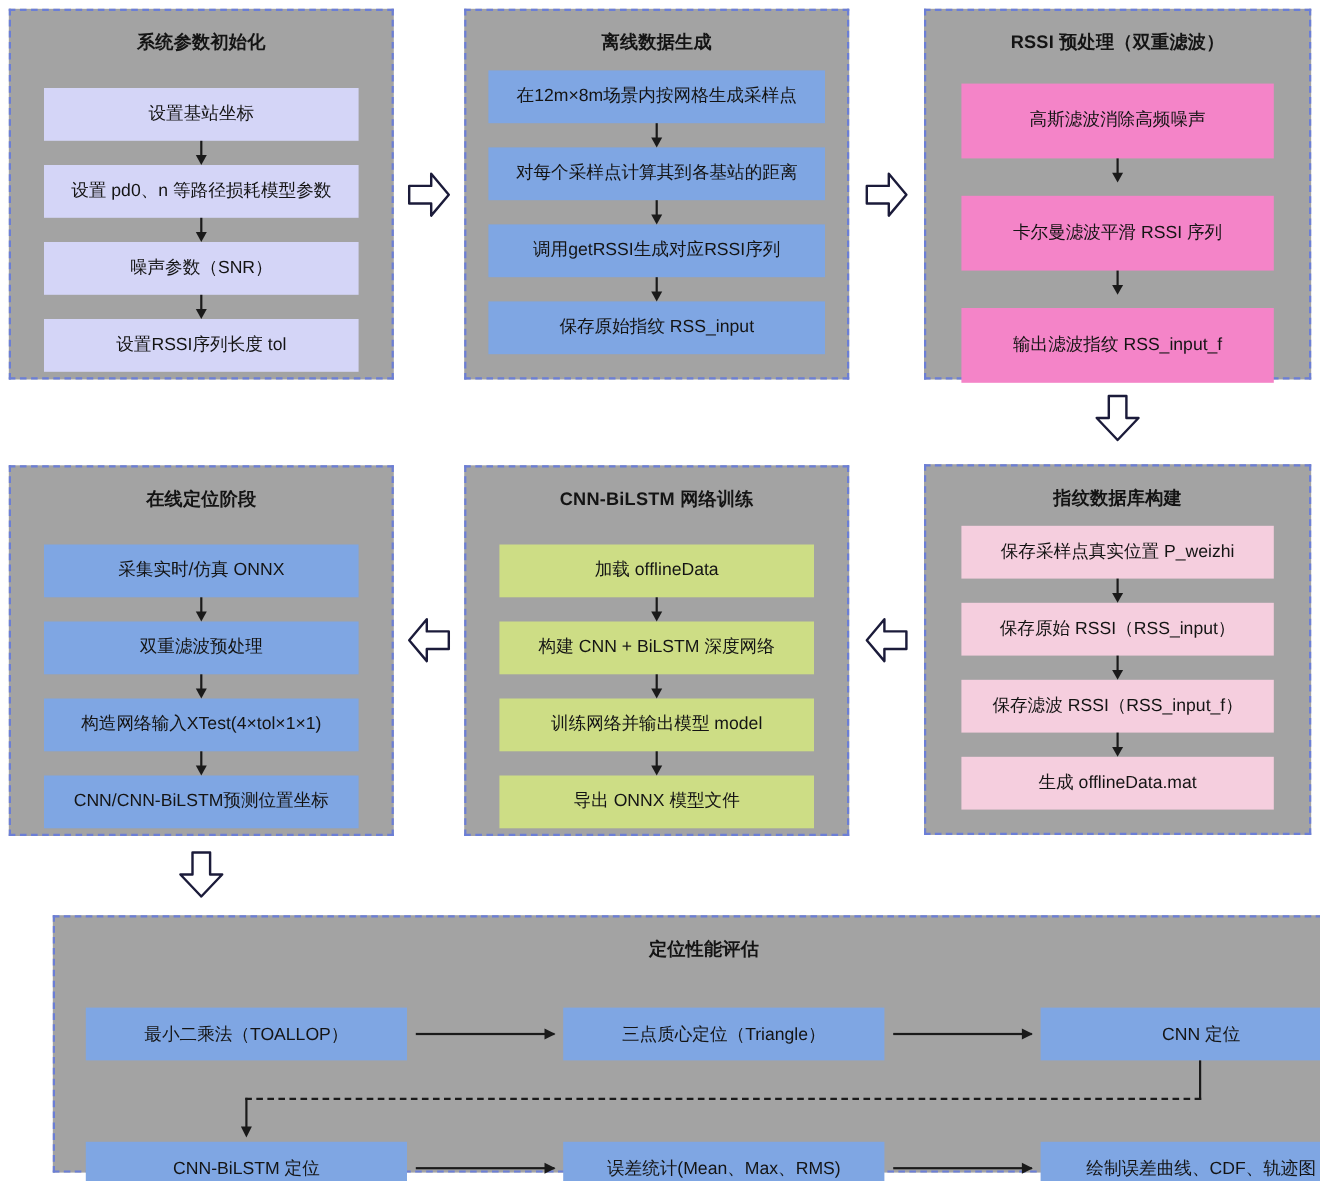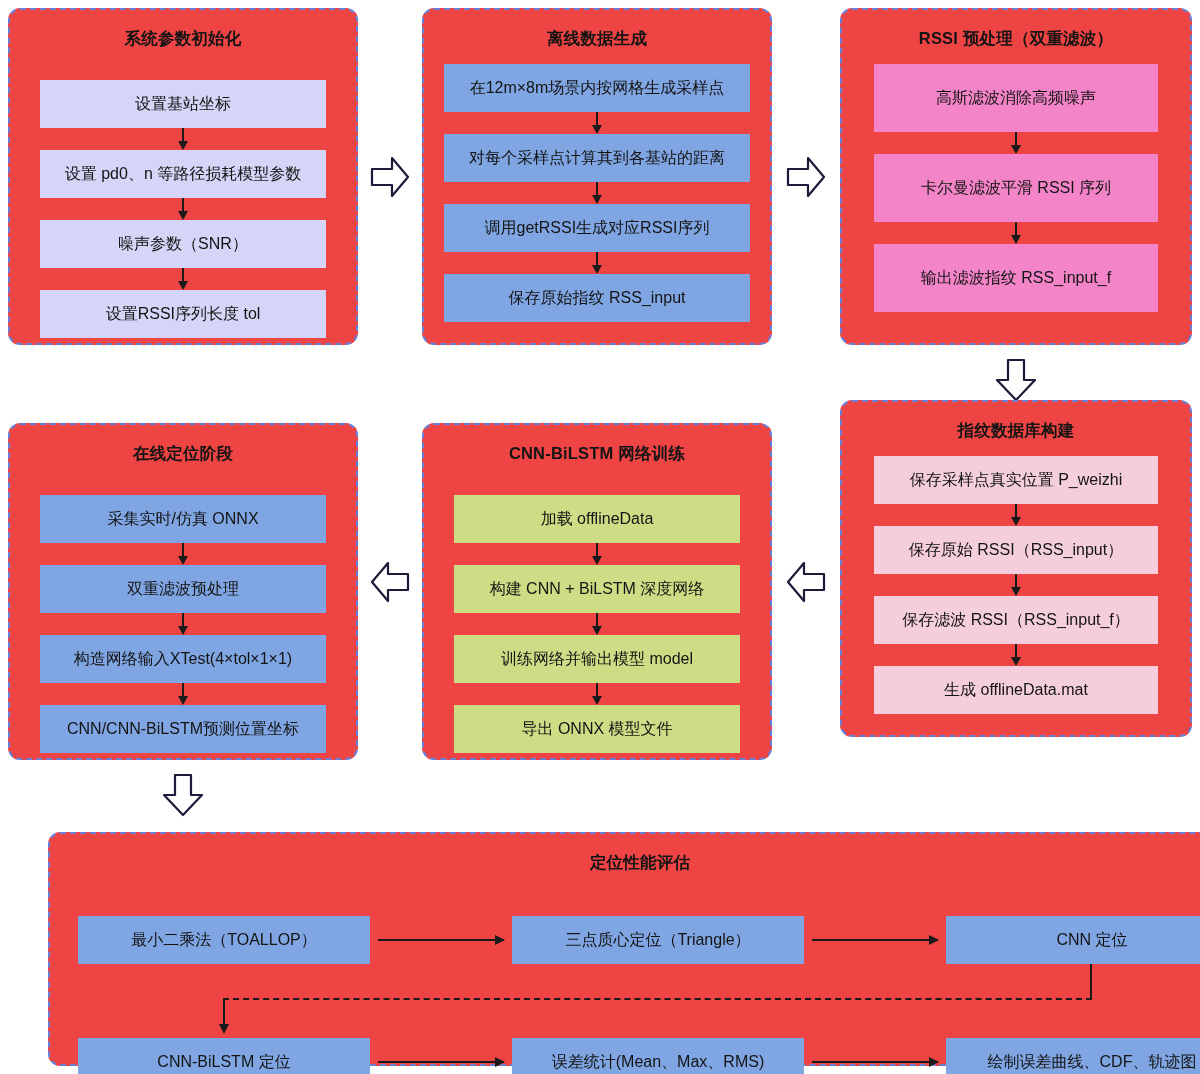--- a/index.html
+++ b/index.html
@@ -18,9 +18,9 @@
   
   .panel {
     position: absolute;
-    background: #ef4444;
+    background: #a3a3a3;
     border: 2px dashed #6b7ed6;
-    border-radius: 12px;
+    border-radius: 0;
   }
   .panel-title {
     text-align: center;

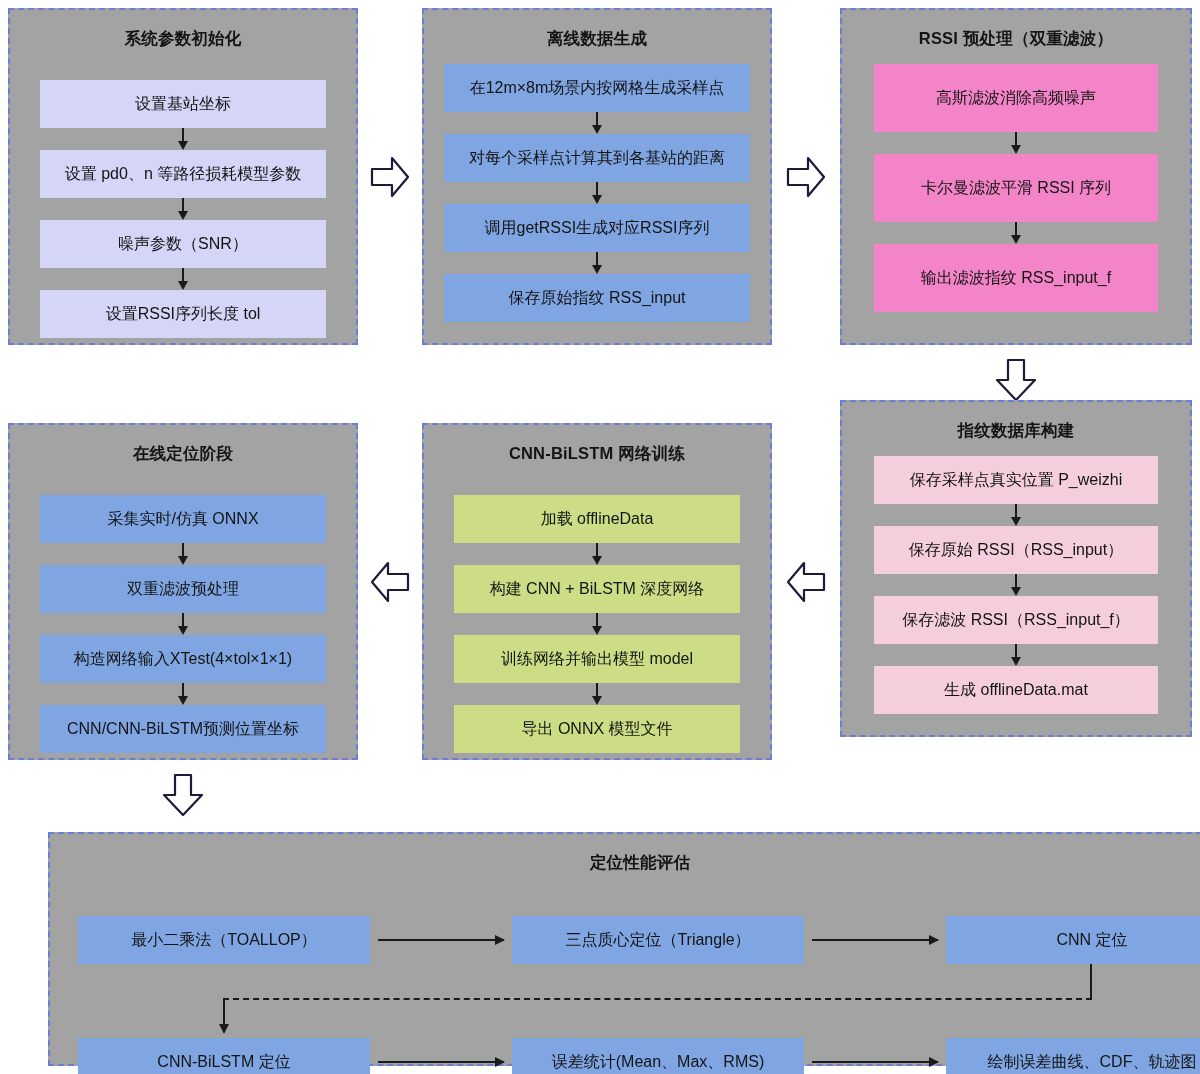--- a/index.html
+++ b/index.html
@@ -56,7 +56,7 @@
   
   .c-lavender { background: #d4d5f7; }
   .c-blue     { background: #7fa6e3; }
-  .c-pink     { background: #f484c8; }
+  .c-pink     { background: #f484c8; margin-top: 12px; }
   .c-pinklite { background: #f5cede; }
   .c-green    { background: #cddd85; }
 

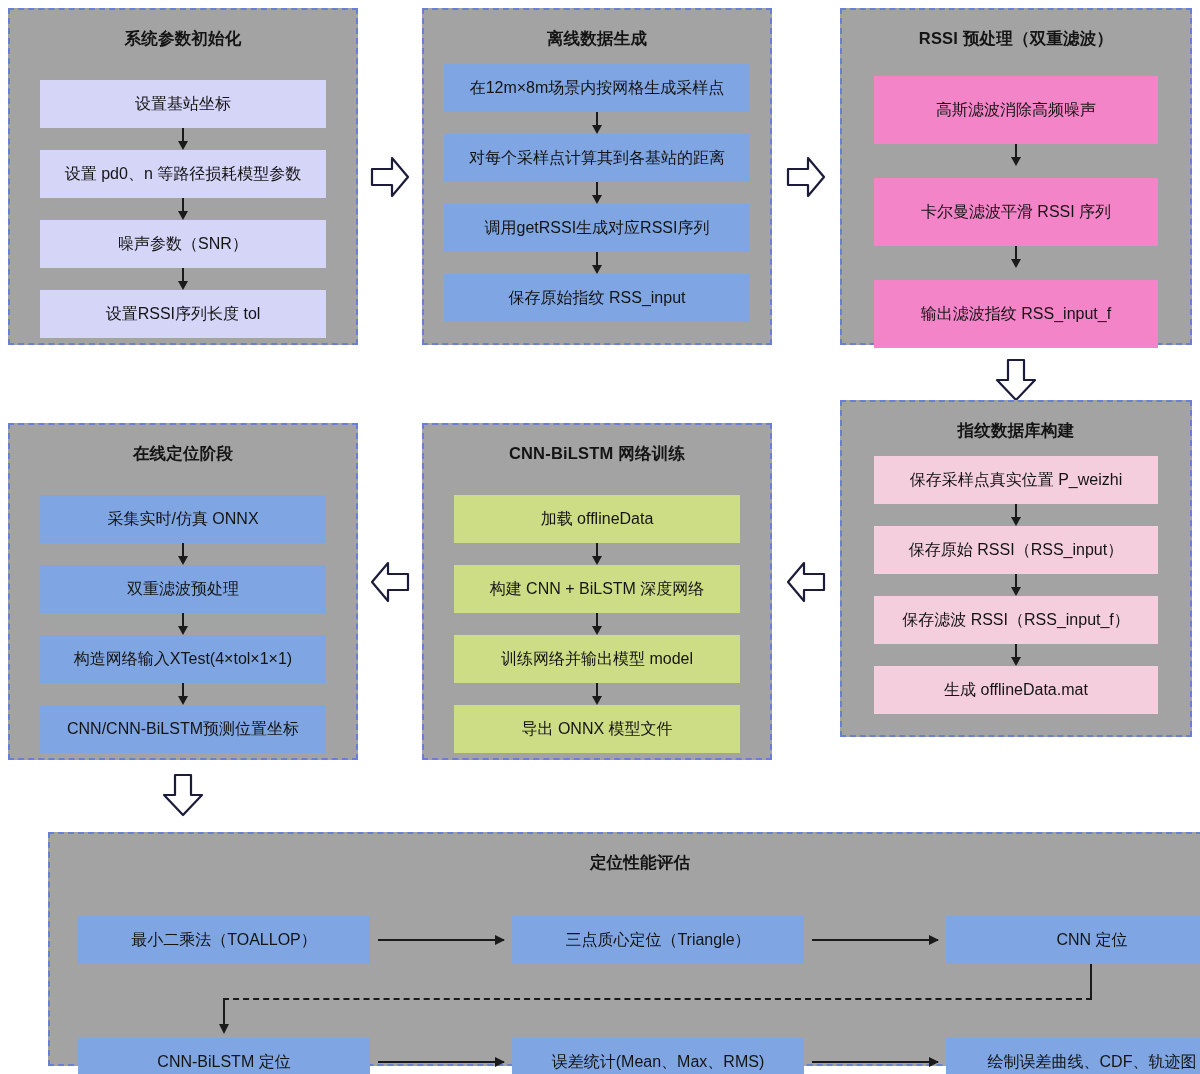--- a/index.html
+++ b/index.html
@@ -244,7 +244,7 @@
   </svg>
 </div>
 
-<div class="panel" id="panel-fpdb" style="left:840px; top:400px; width:352px; height:337px;">
+<div class="panel" id="panel-fpdb" style="left:840px; top:422px; width:352px; height:337px;">
   <div class="panel-title">指纹数据库构建</div>
   <div class="steps" style="padding:0 32px;">
     <div class="step c-pinklite">保存采样点真实位置 P_weizhi</div>

